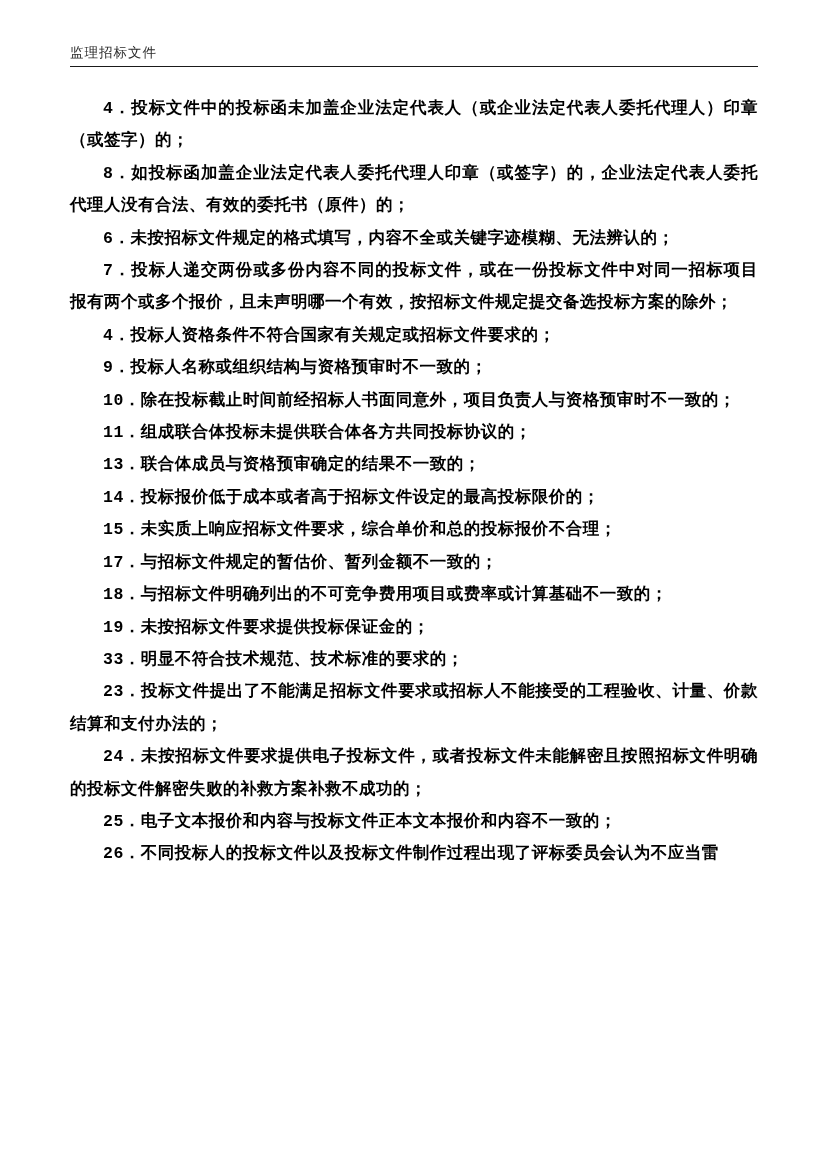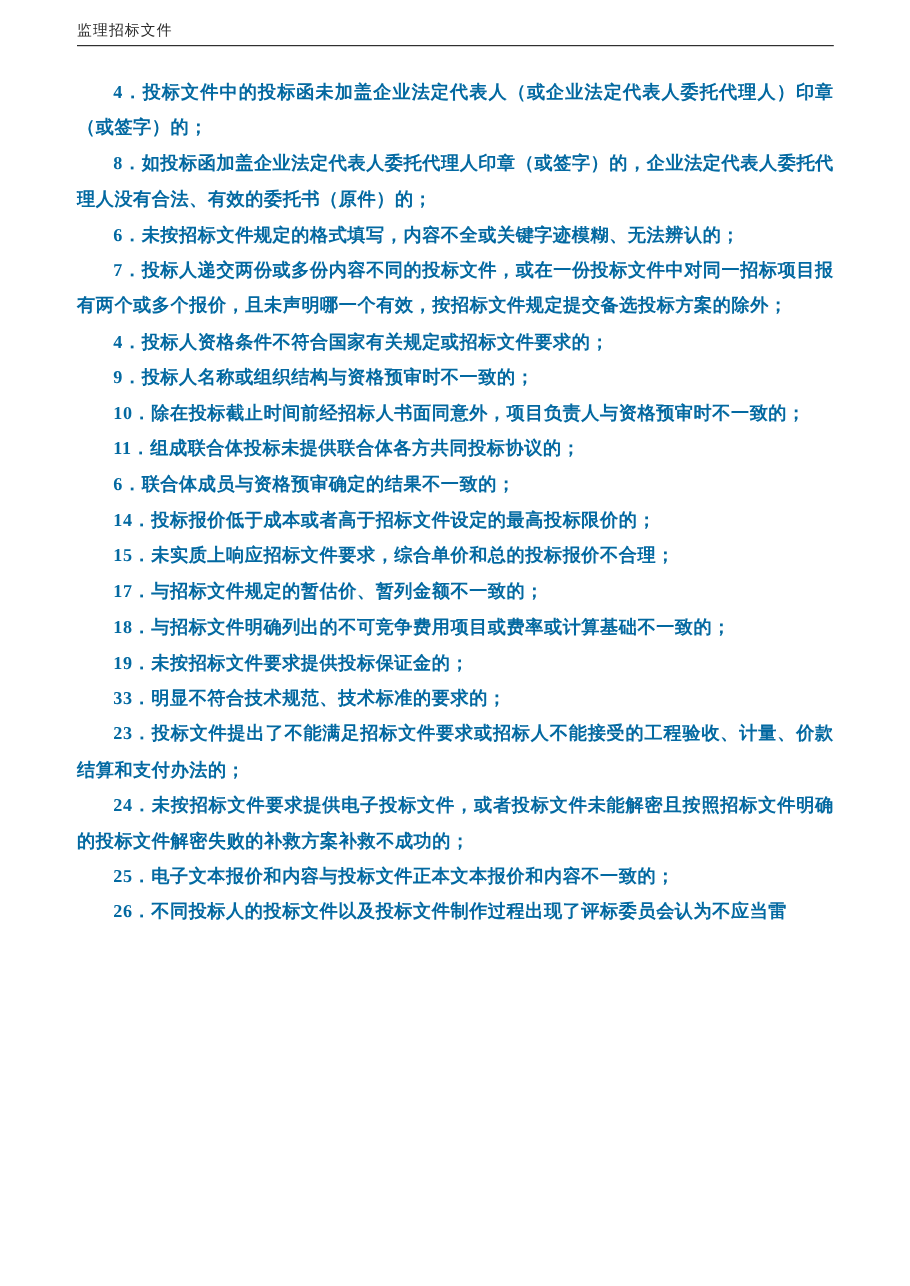--- a/index.html
+++ b/index.html
@@ -13,7 +13,7 @@
     height: 1169px;
     background: #ffffff;
     box-sizing: border-box;
-    padding: 20px 69px 0 70px;
+    padding: 45px 69px 0 70px;
     overflow: hidden;
   }
   .page-header {

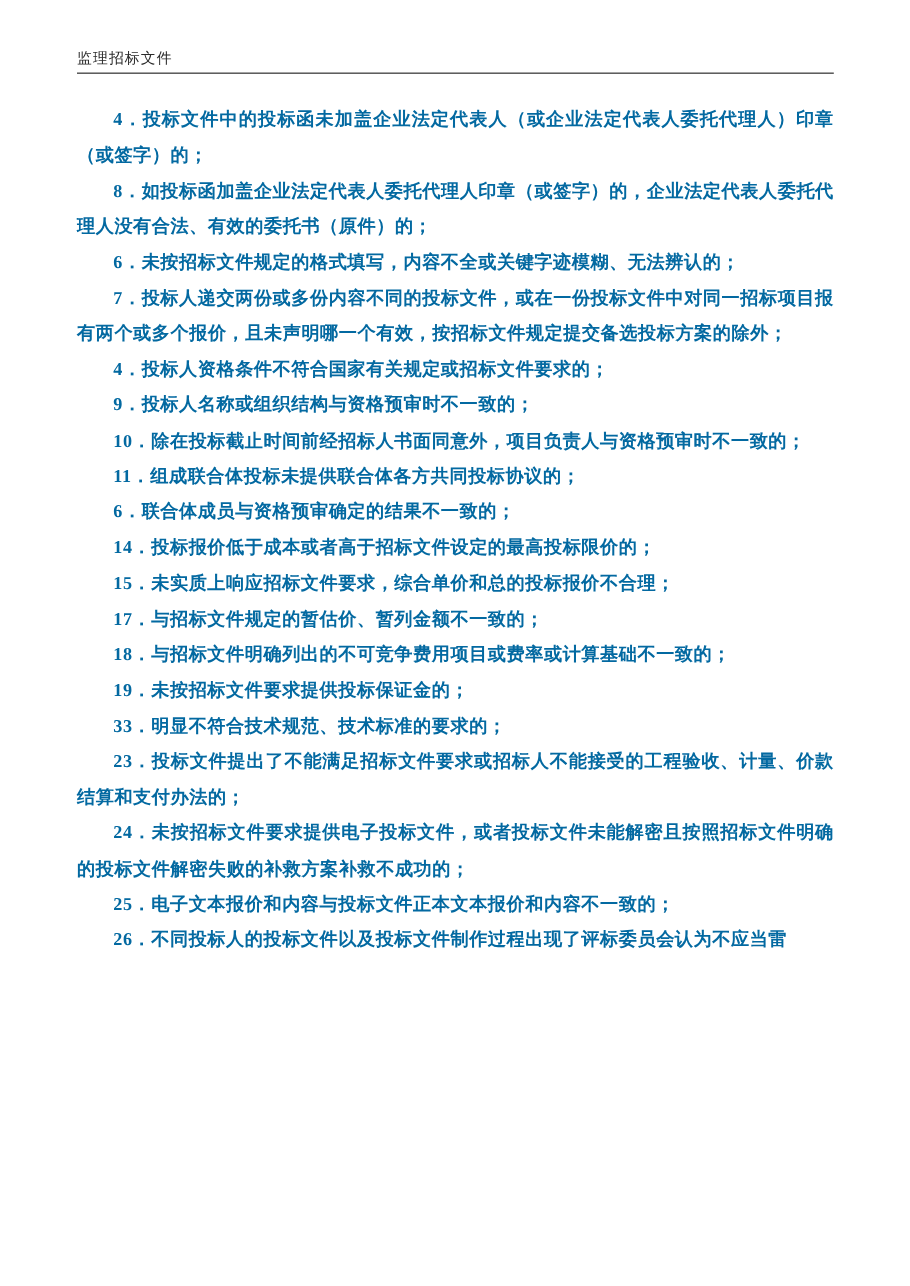--- a/index.html
+++ b/index.html
@@ -33,11 +33,11 @@
   .para {
     margin: 0;
     text-indent: 2em;
-    font-family: Liberation Serif, serif;
+    font-family: Liberation Mono, monospace;
     font-weight: 700;
     font-size: 16.5px;
     line-height: 32.4px;
-    color: #0369a1;
+    color: #000000;
     text-align: justify;
     letter-spacing: 0.5px;
   }

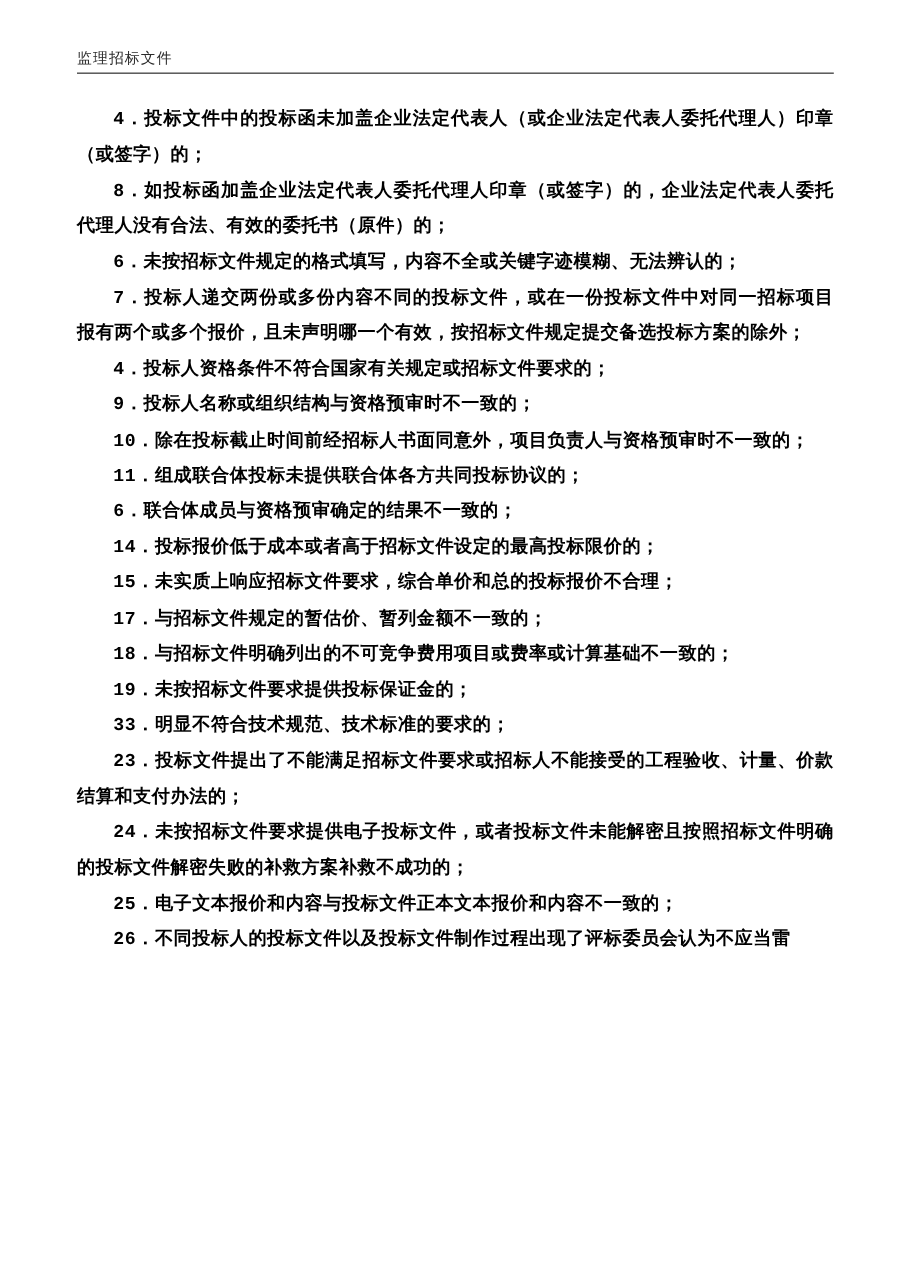--- a/index.html
+++ b/index.html
@@ -58,7 +58,7 @@
     <p class="para">9．投标人名称或组织结构与资格预审时不一致的；</p>
     <p class="para">10．除在投标截止时间前经招标人书面同意外，项目负责人与资格预审时不一致的；</p>
     <p class="para">11．组成联合体投标未提供联合体各方共同投标协议的；</p>
-    <p class="para">6．联合体成员与资格预审确定的结果不一致的；</p>
+    <p class="para">13．联合体成员与资格预审确定的结果不一致的；</p>
     <p class="para">14．投标报价低于成本或者高于招标文件设定的最高投标限价的；</p>
     <p class="para">15．未实质上响应招标文件要求，综合单价和总的投标报价不合理；</p>
     <p class="para">17．与招标文件规定的暂估价、暂列金额不一致的；</p>

